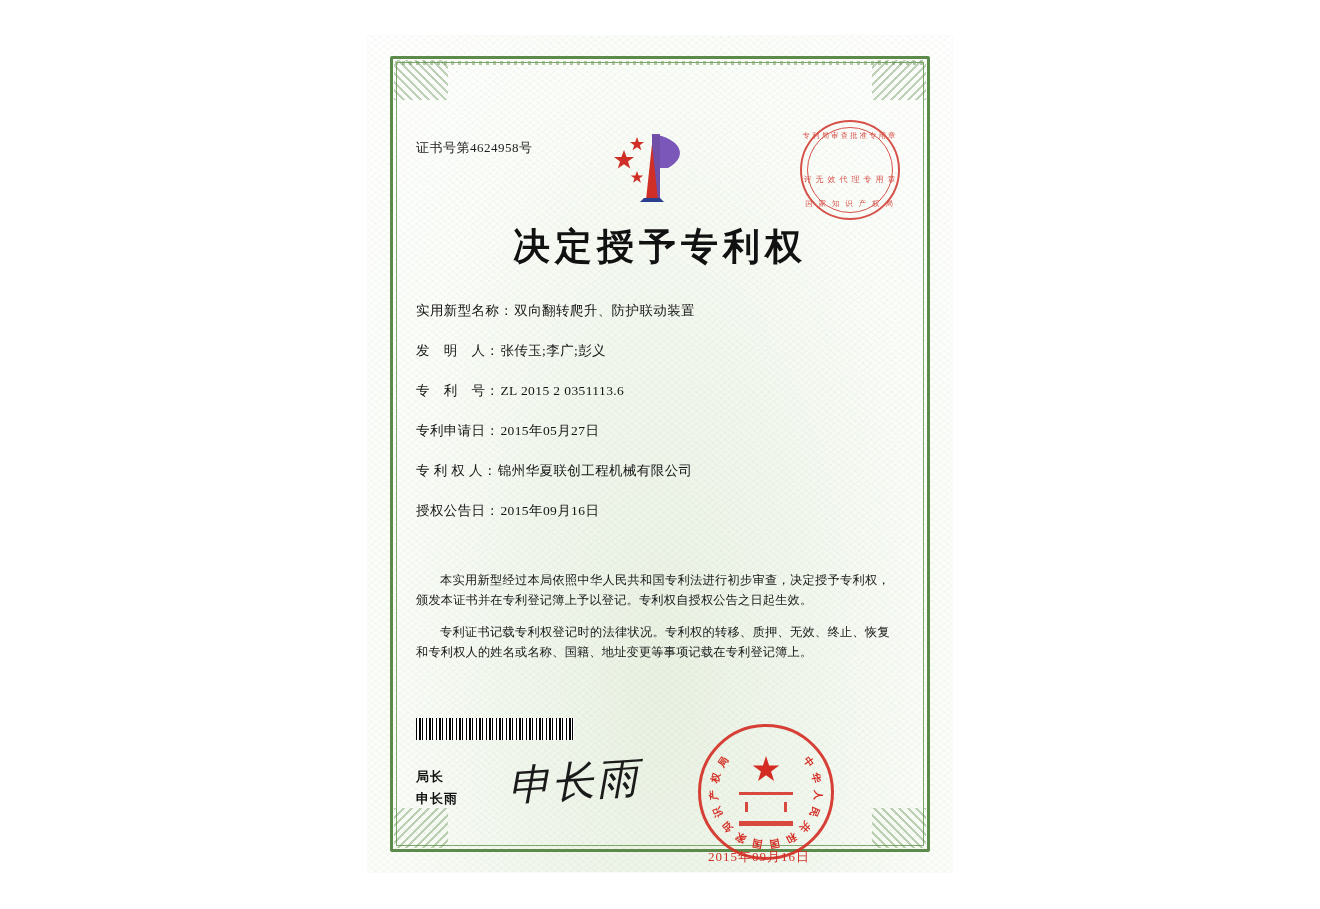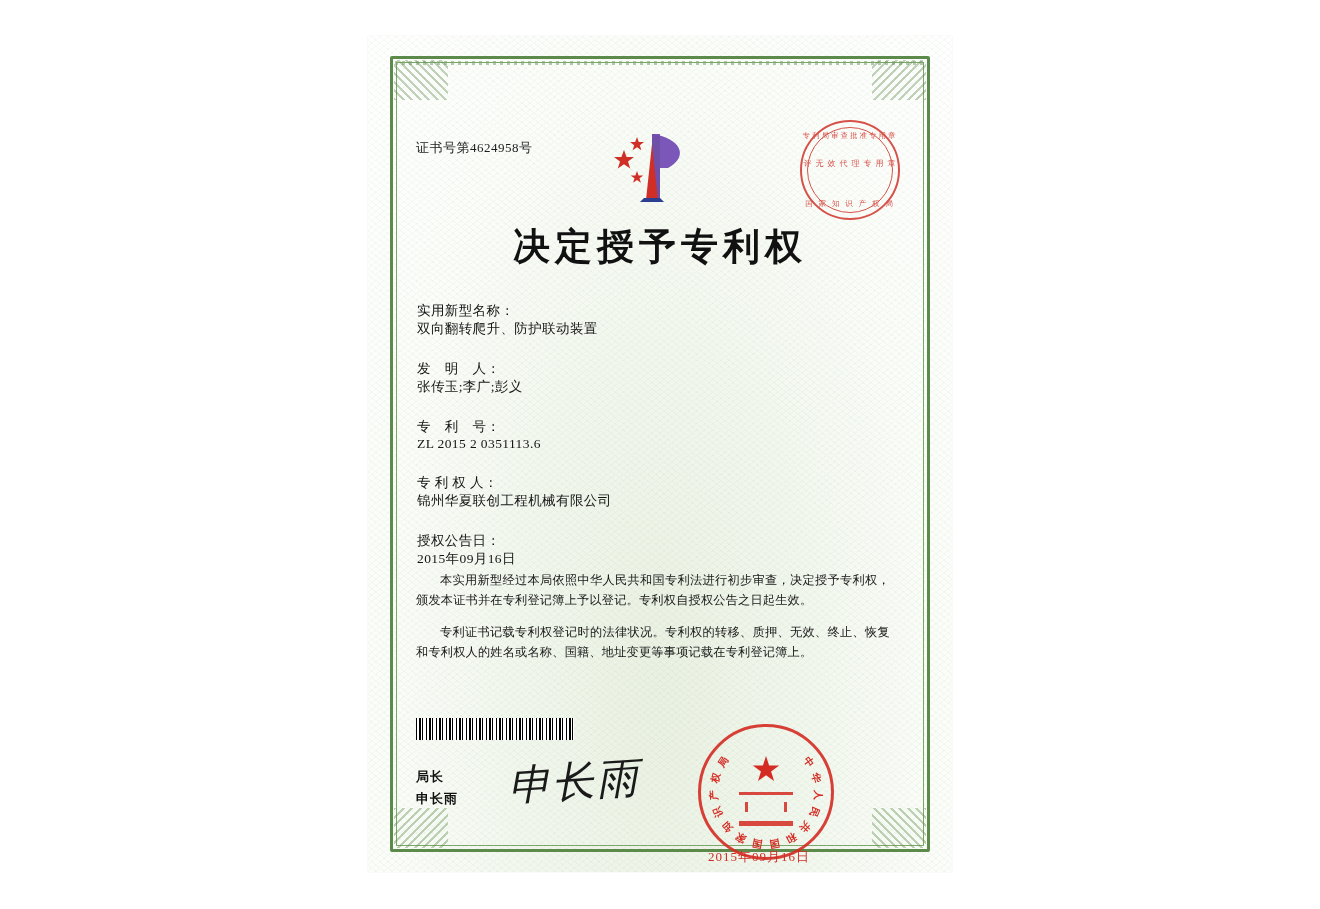--- a/index.html
+++ b/index.html
@@ -138,7 +138,7 @@
   .top-seal .seal-mid {
     position: absolute;
     left: 0; right: 0;
-    top: 36px;
+    top: 52px;
     text-align: center;
     font-size: 8px;
     line-height: 11px;

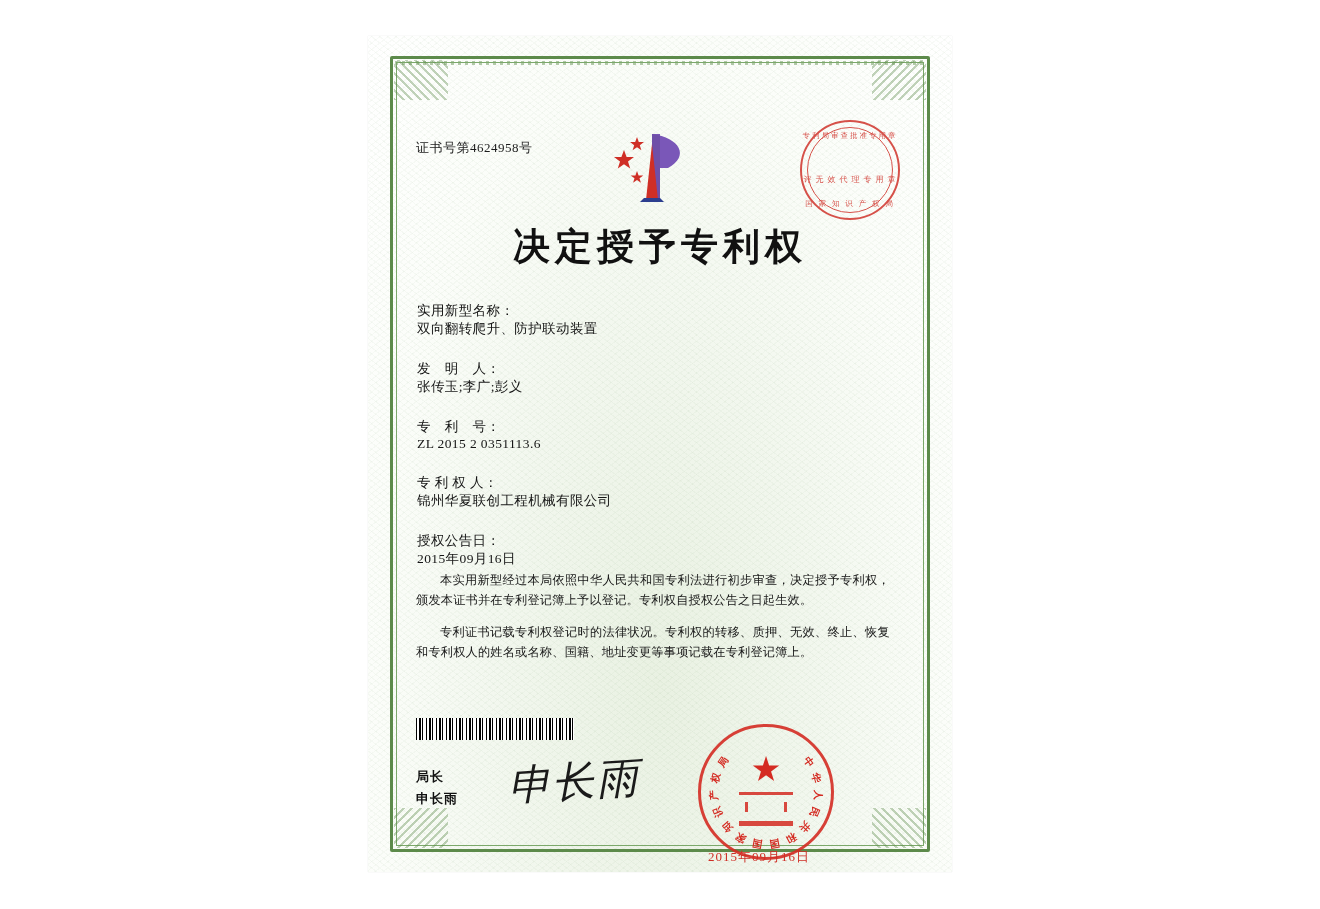--- a/index.html
+++ b/index.html
@@ -184,7 +184,6 @@
     align-items: baseline;
     margin-bottom: 22px;
     letter-spacing: .4px;
-    flex-direction: column;
   }
   .field-row .lab {
     white-space: pre;

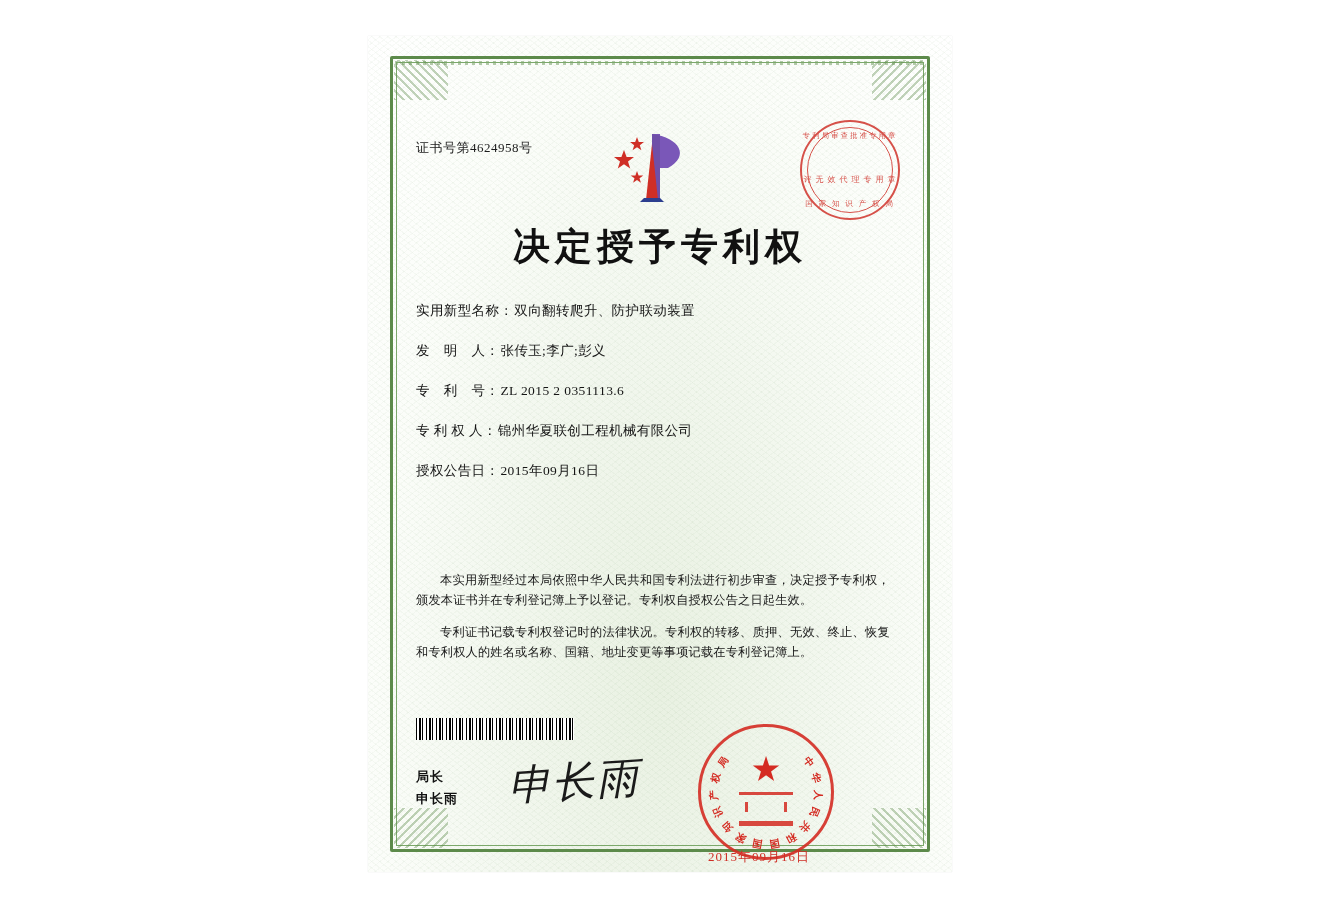--- a/index.html
+++ b/index.html
@@ -372,6 +372,10 @@
         <div class="field-row">
           <span class="lab">专　利　号：</span>
           <span class="val">ZL 2015 2 0351113.6</span>
+        </div>
+        <div class="field-row">
+          <span class="lab">专利申请日：</span>
+          <span class="val">2015年05月27日</span>
         </div>
         <div class="field-row">
           <span class="lab">专 利 权 人：</span>

